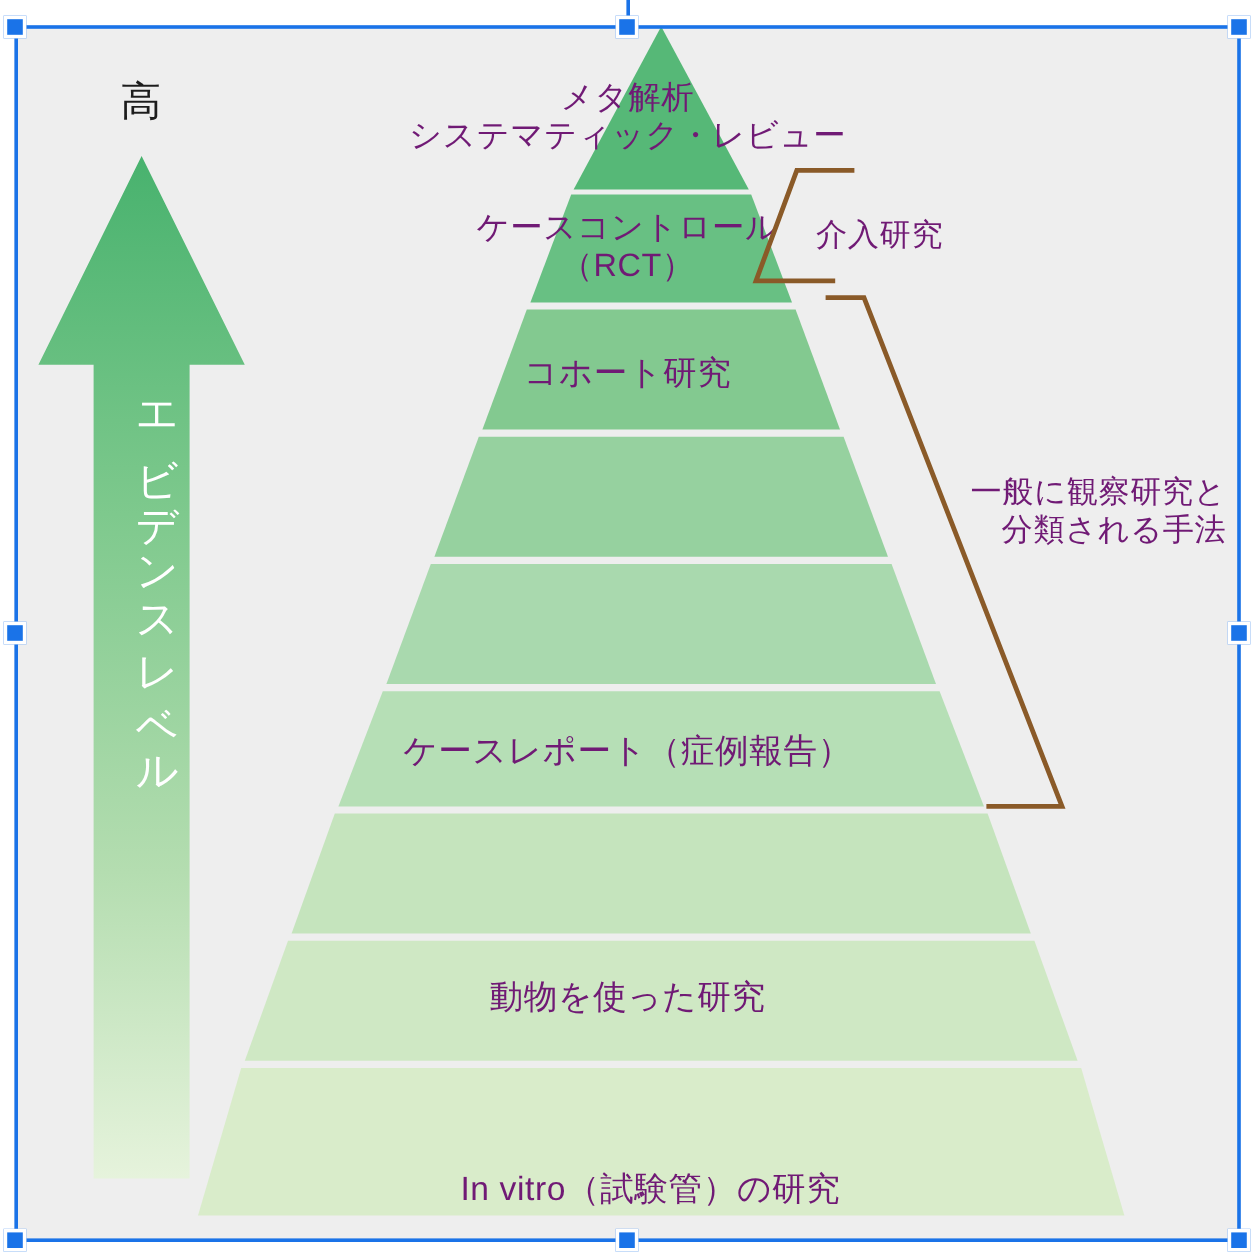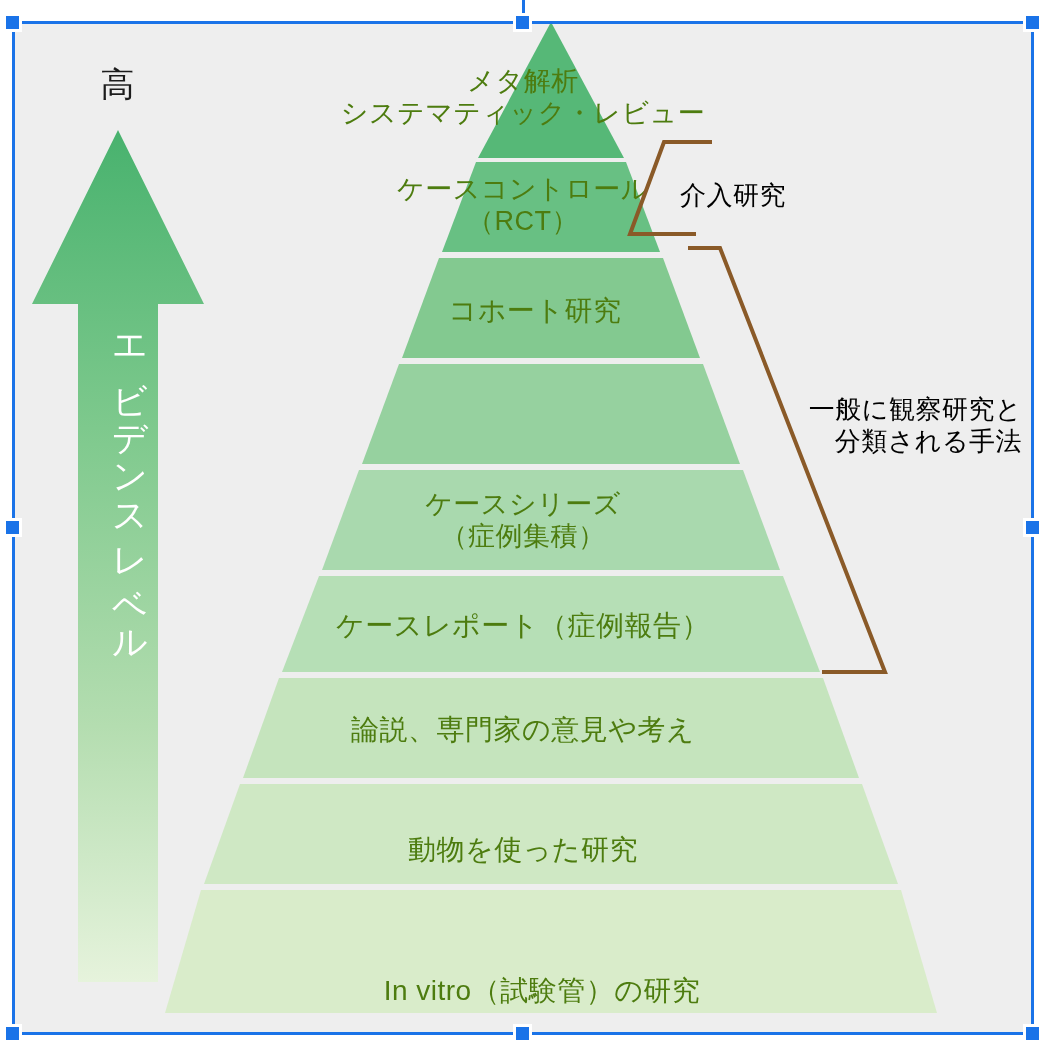--- a/index.html
+++ b/index.html
@@ -65,7 +65,7 @@
     left: 0;
     width: 1022px;
     text-align: center;
-    color: #4d7c0f;
+    color: #701a75;
     font-size: 27px;
     line-height: 1.18;
     letter-spacing: 0.5px;

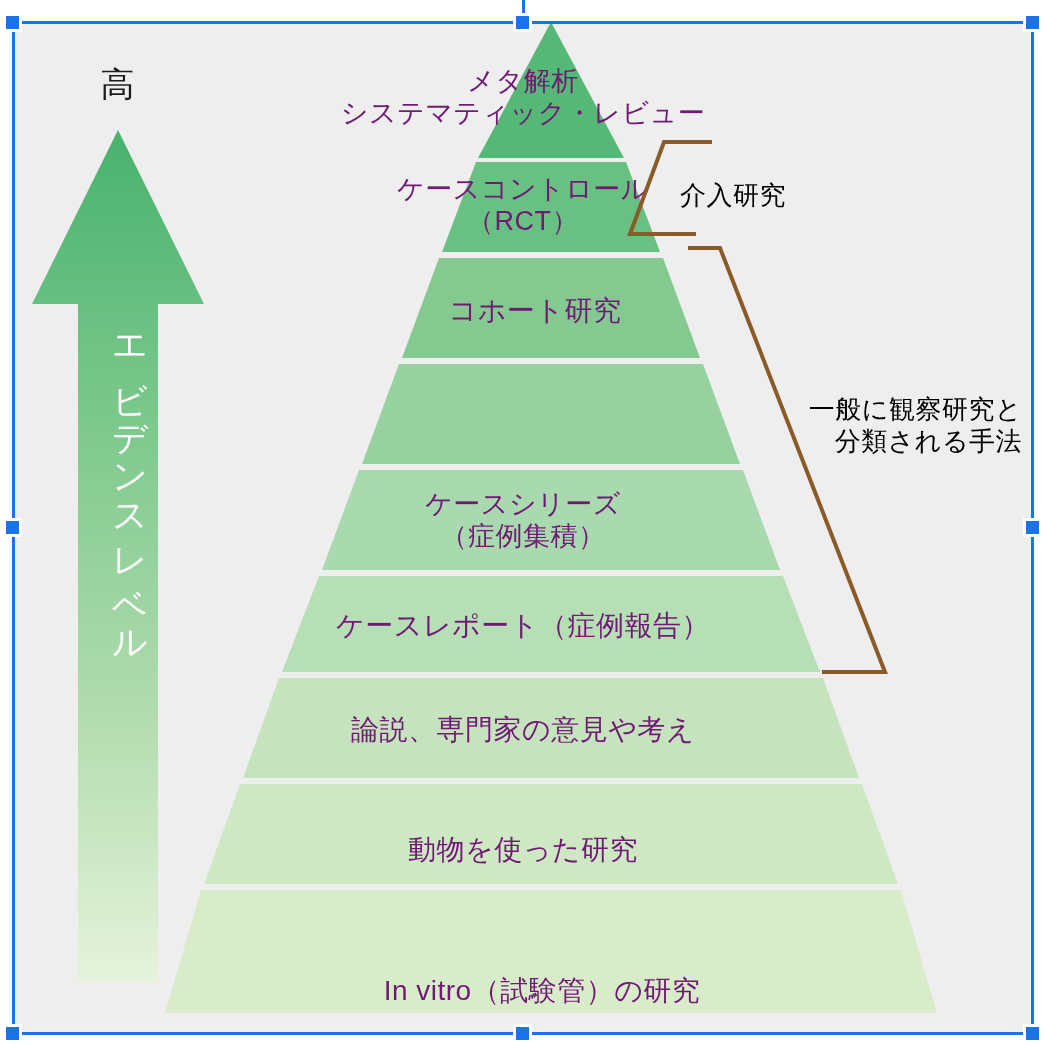--- a/index.html
+++ b/index.html
@@ -110,7 +110,7 @@
   
   .bracket-label {
     position: absolute;
-    color: #000000;
+    color: #701a75;
     font-size: 26px;
     line-height: 1.22;
     letter-spacing: 0.5px;

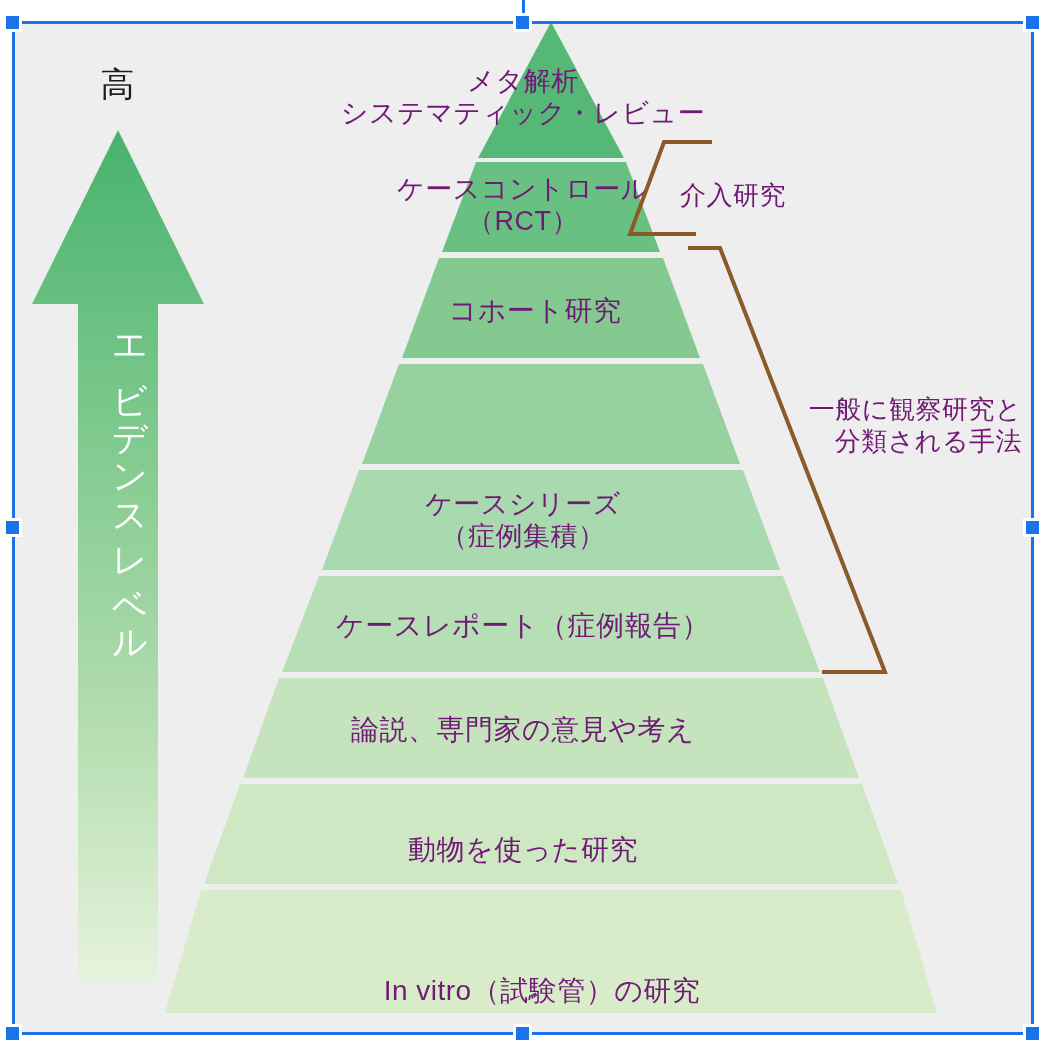--- a/index.html
+++ b/index.html
@@ -160,7 +160,7 @@
 システマティック・レビュー</div>
     <div class="layer-label" style="top:152px;">ケースコントロール
 （RCT）</div>
-    <div class="layer-label big" style="top:272px;padding-left:12px;">コホート研究</div>
+    <div class="layer-label big" style="top:272px;">コホート研究</div>
     <div class="layer-label" style="top:467px;">ケースシリーズ
 （症例集積）</div>
     <div class="layer-label big" style="top:587px;">ケースレポート（症例報告）</div>

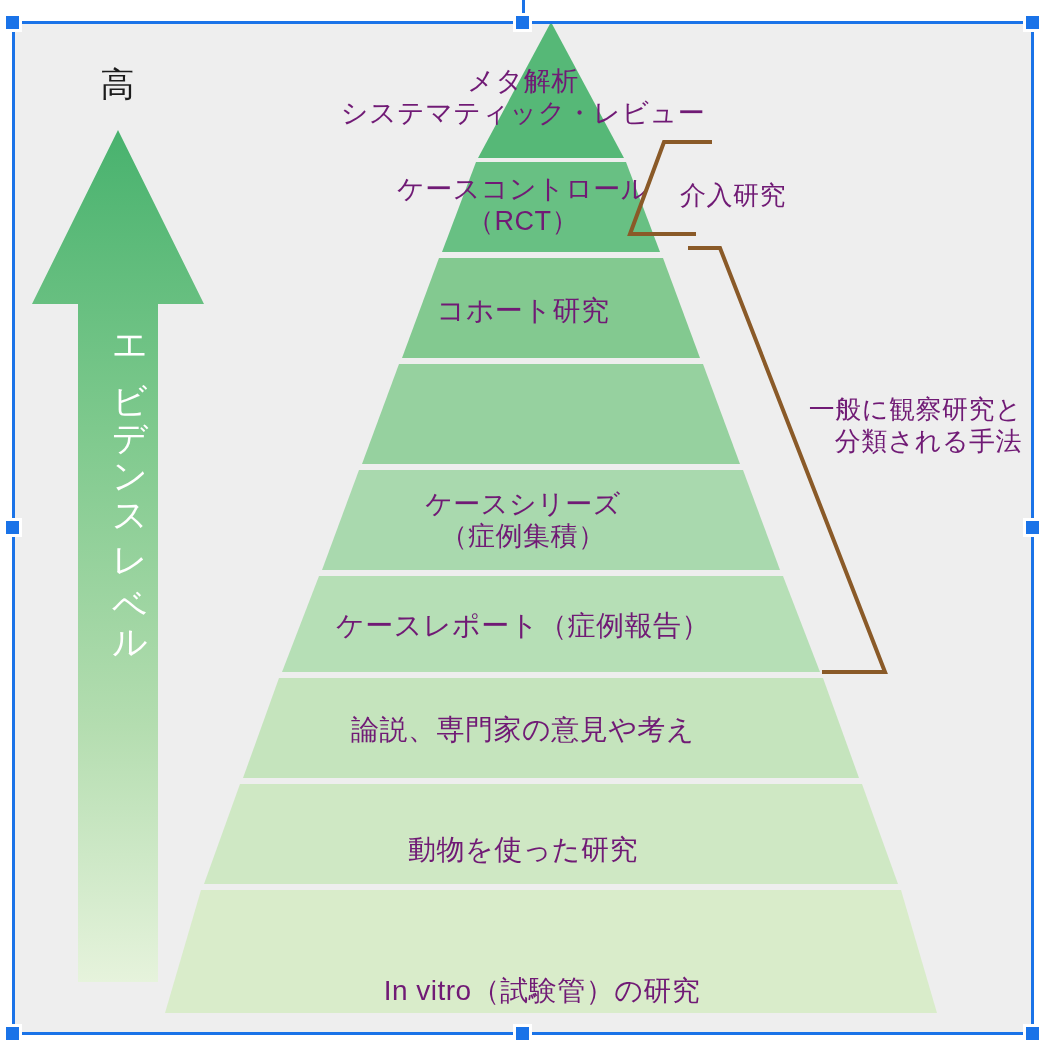--- a/index.html
+++ b/index.html
@@ -161,8 +161,6 @@
     <div class="layer-label" style="top:152px;">ケースコントロール
 （RCT）</div>
     <div class="layer-label big" style="top:272px;">コホート研究</div>
-    <div class="layer-label" style="top:467px;">ケースシリーズ
-（症例集積）</div>
     <div class="layer-label big" style="top:587px;">ケースレポート（症例報告）</div>
     <div class="layer-label big" style="top:691px;">論説、専門家の意見や考え</div>
     <div class="layer-label big" style="top:813px;font-family:Liberation Mono, monospace;">動物を使った研究</div>

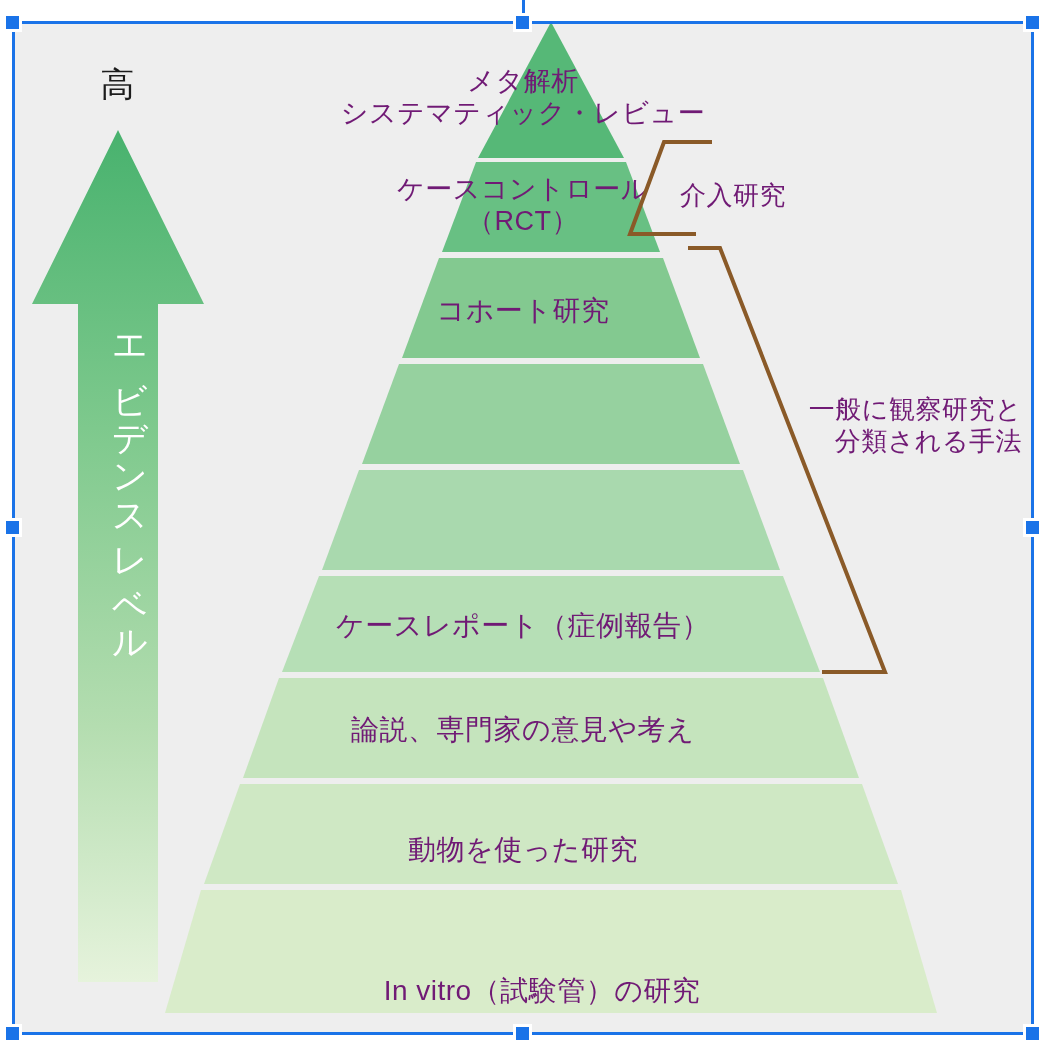--- a/index.html
+++ b/index.html
@@ -162,7 +162,6 @@
 （RCT）</div>
     <div class="layer-label big" style="top:272px;">コホート研究</div>
     <div class="layer-label big" style="top:587px;">ケースレポート（症例報告）</div>
-    <div class="layer-label big" style="top:691px;">論説、専門家の意見や考え</div>
     <div class="layer-label big" style="top:813px;font-family:Liberation Mono, monospace;">動物を使った研究</div>
     <div class="layer-label big" style="top:952px;margin-left:19px;">In vitro（試験管）の研究</div>
 

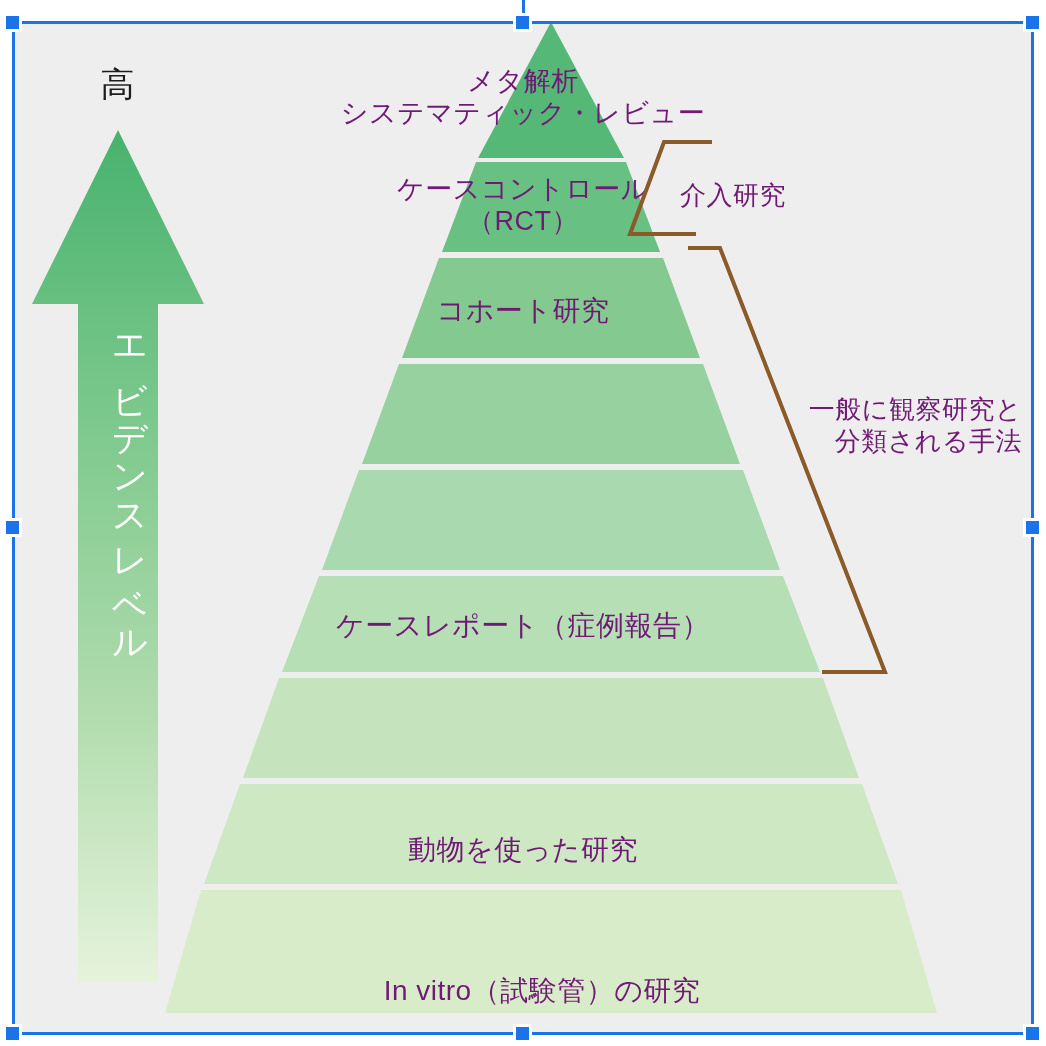--- a/index.html
+++ b/index.html
@@ -162,7 +162,7 @@
 （RCT）</div>
     <div class="layer-label big" style="top:272px;">コホート研究</div>
     <div class="layer-label big" style="top:587px;">ケースレポート（症例報告）</div>
-    <div class="layer-label big" style="top:813px;font-family:Liberation Mono, monospace;">動物を使った研究</div>
+    <div class="layer-label big" style="top:792px;">動物を使った研究</div>
     <div class="layer-label big" style="top:952px;margin-left:19px;">In vitro（試験管）の研究</div>
 
     <div id="arrow-label-top">高</div>

